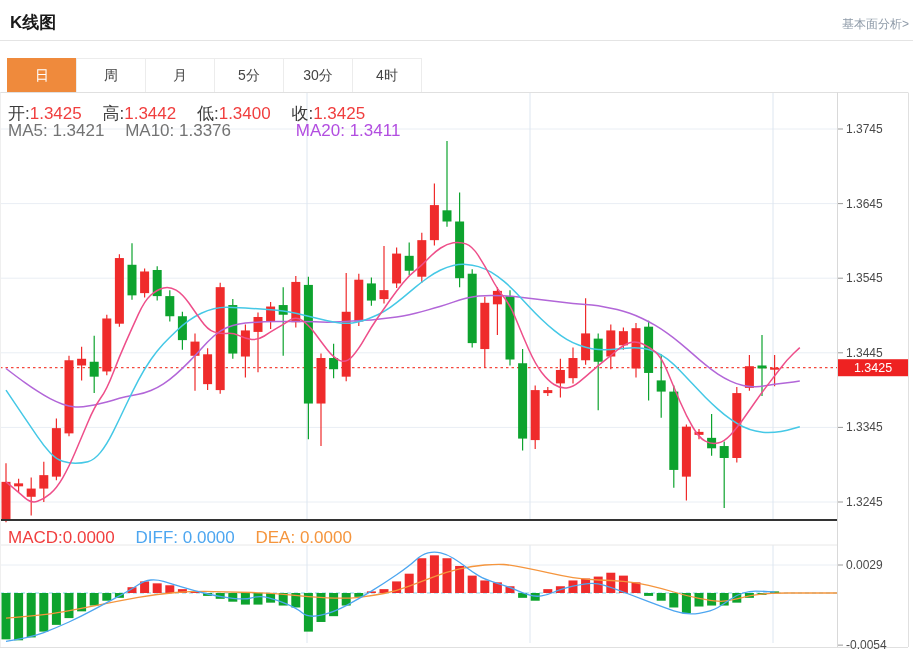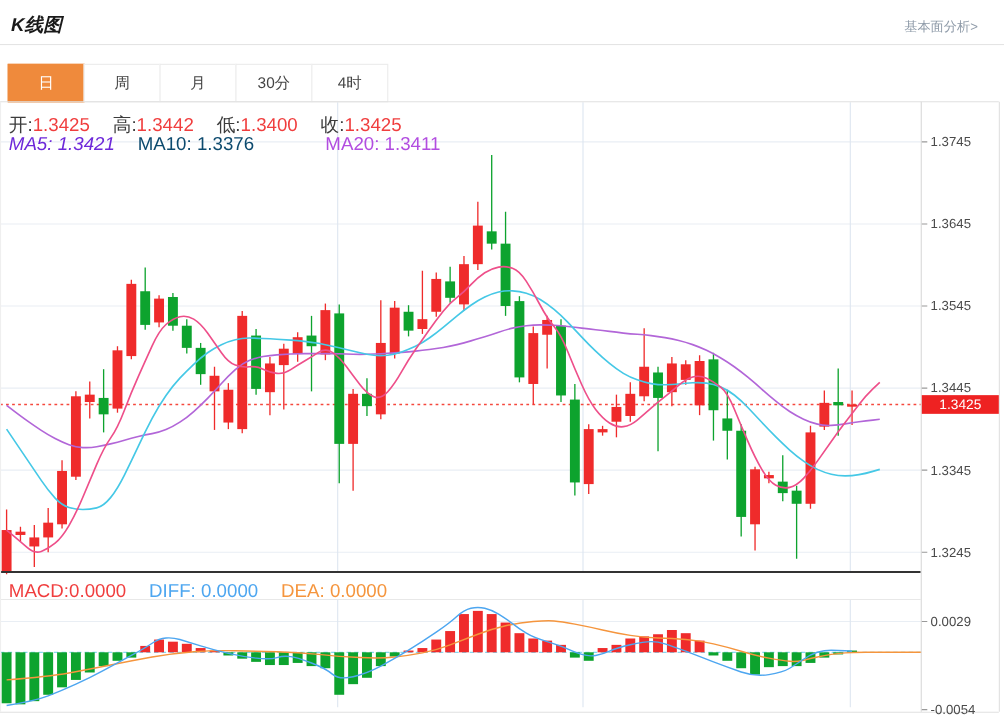--- a/index.html
+++ b/index.html
@@ -7,7 +7,7 @@
   body { font-family:"Liberation Sans","DejaVu Sans",sans-serif; }
   .page { position:relative; width:913px; height:652px; background:#fff; }
 
-  .page-title { position:absolute; left:10px; top:11px; font-size:17px; font-weight:700; color:#1a1a1a;font-style:italic; }
+  .page-title { position:absolute; left:10px; top:11px; font-size:17px; font-weight:700; color:#1a1a1a; }
   .fund-link { position:absolute; right:24px; top:16px; font-size:12px; color:#8e9aa8; text-decoration:none; cursor:pointer; }
   .title-divider { position:absolute; left:0; top:40px; width:913px; height:1px; background:#e4e4e4; }
 

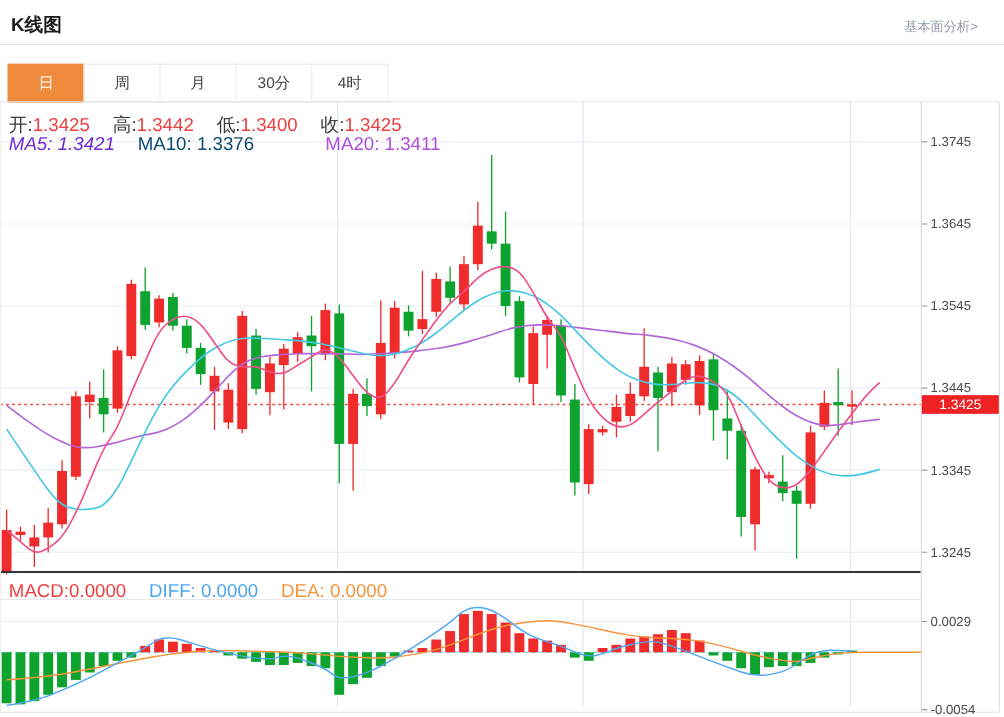--- a/index.html
+++ b/index.html
@@ -8,7 +8,7 @@
   .page { position:relative; width:913px; height:652px; background:#fff; }
 
   .page-title { position:absolute; left:10px; top:11px; font-size:17px; font-weight:700; color:#1a1a1a; }
-  .fund-link { position:absolute; right:24px; top:16px; font-size:12px; color:#8e9aa8; text-decoration:none; cursor:pointer; }
+  .fund-link { position:absolute; right:4px; top:16px; font-size:12px; color:#8e9aa8; text-decoration:none; cursor:pointer; }
   .title-divider { position:absolute; left:0; top:40px; width:913px; height:1px; background:#e4e4e4; }
 
   .tabs { position:absolute; left:7px; top:58px; display:flex; }

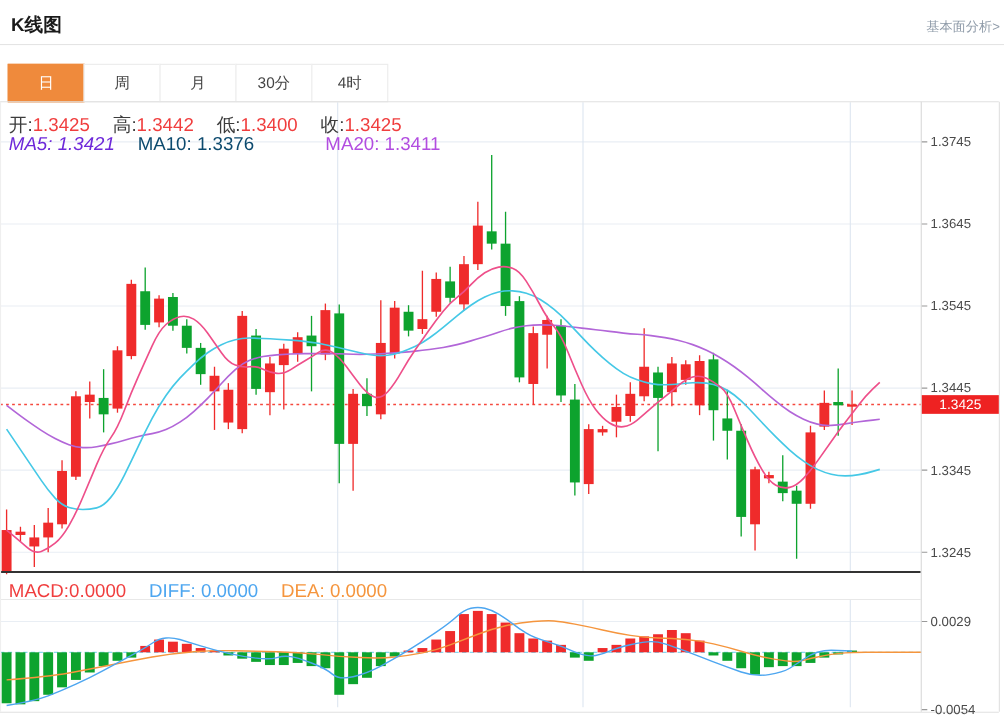--- a/index.html
+++ b/index.html
@@ -43,6 +43,7 @@
       <div class="tab active">日</div>
       <div class="tab">周</div>
       <div class="tab">月</div>
+      <div class="tab">5分</div>
       <div class="tab">30分</div>
       <div class="tab">4时</div>
     </div>

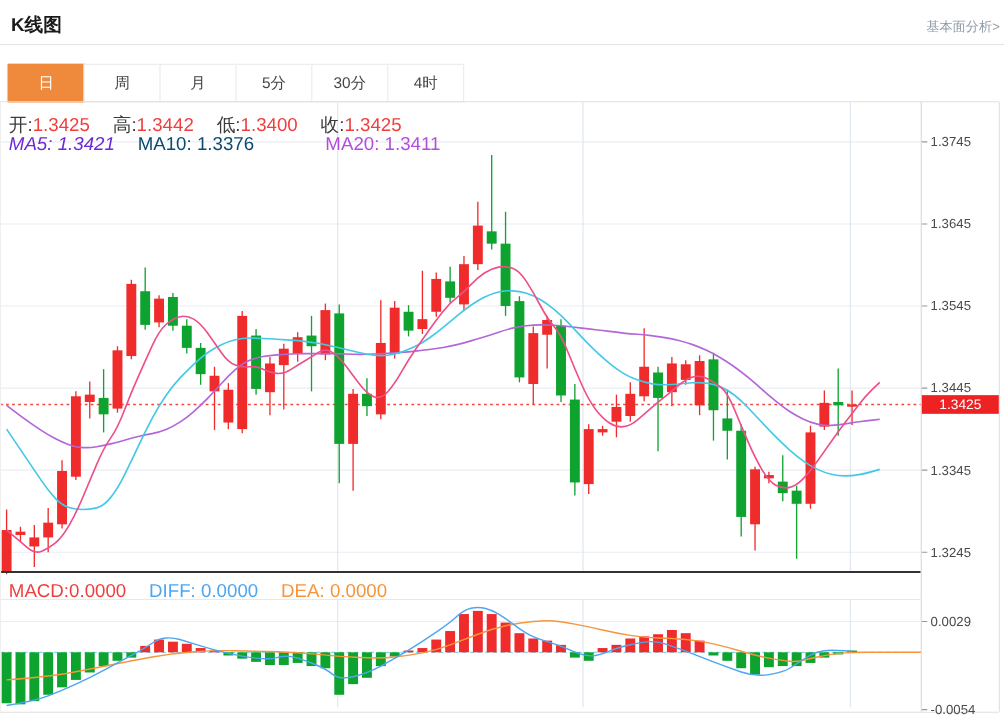--- a/index.html
+++ b/index.html
@@ -21,7 +21,7 @@
   .legend-row .pair { margin-right:16px; }
   .lbl { color:#3c3c3c; }
   .val-red  { color:#f03e3e; }
-  .c-ma5  { color:#6d28d9;font-style:italic; }
+  .c-ma5  { color:#737373; }
   .c-ma10 { color:#0c4a6e;text-align:right; }
   .c-ma20 { color:#b24de0;margin-left:44px; }
   .c-diff { color:#4da6f0; }

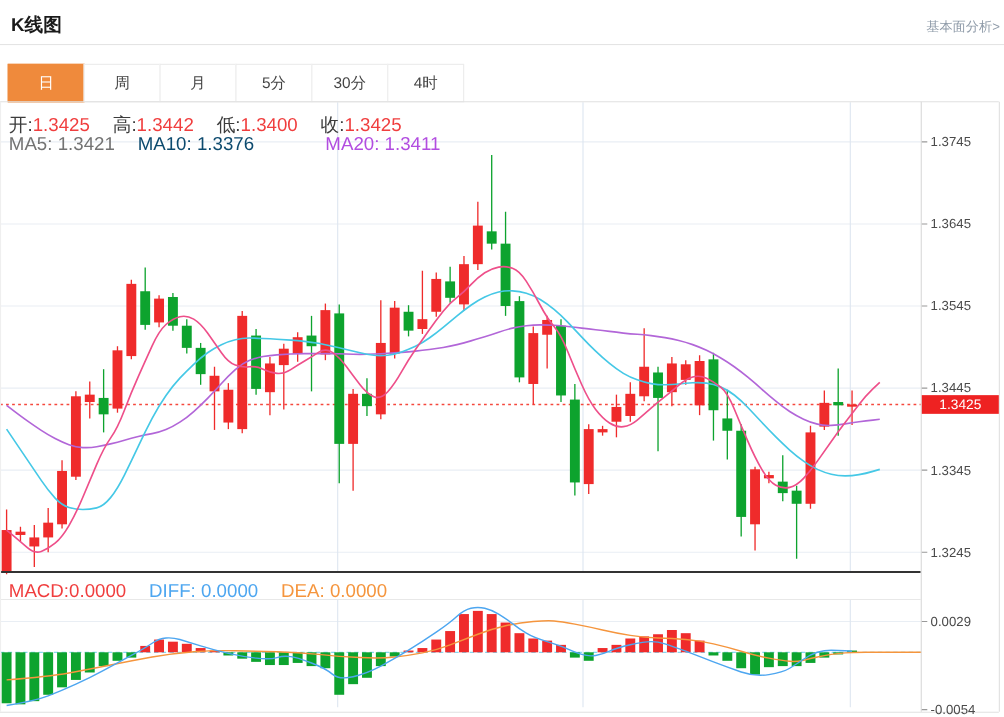--- a/index.html
+++ b/index.html
@@ -22,7 +22,7 @@
   .lbl { color:#3c3c3c; }
   .val-red  { color:#f03e3e; }
   .c-ma5  { color:#737373; }
-  .c-ma10 { color:#0c4a6e;text-align:right; }
+  .c-ma10 { color:#737373;text-align:right; }
   .c-ma20 { color:#b24de0;margin-left:44px; }
   .c-diff { color:#4da6f0; }
   .c-dea  { color:#f5953d; }

